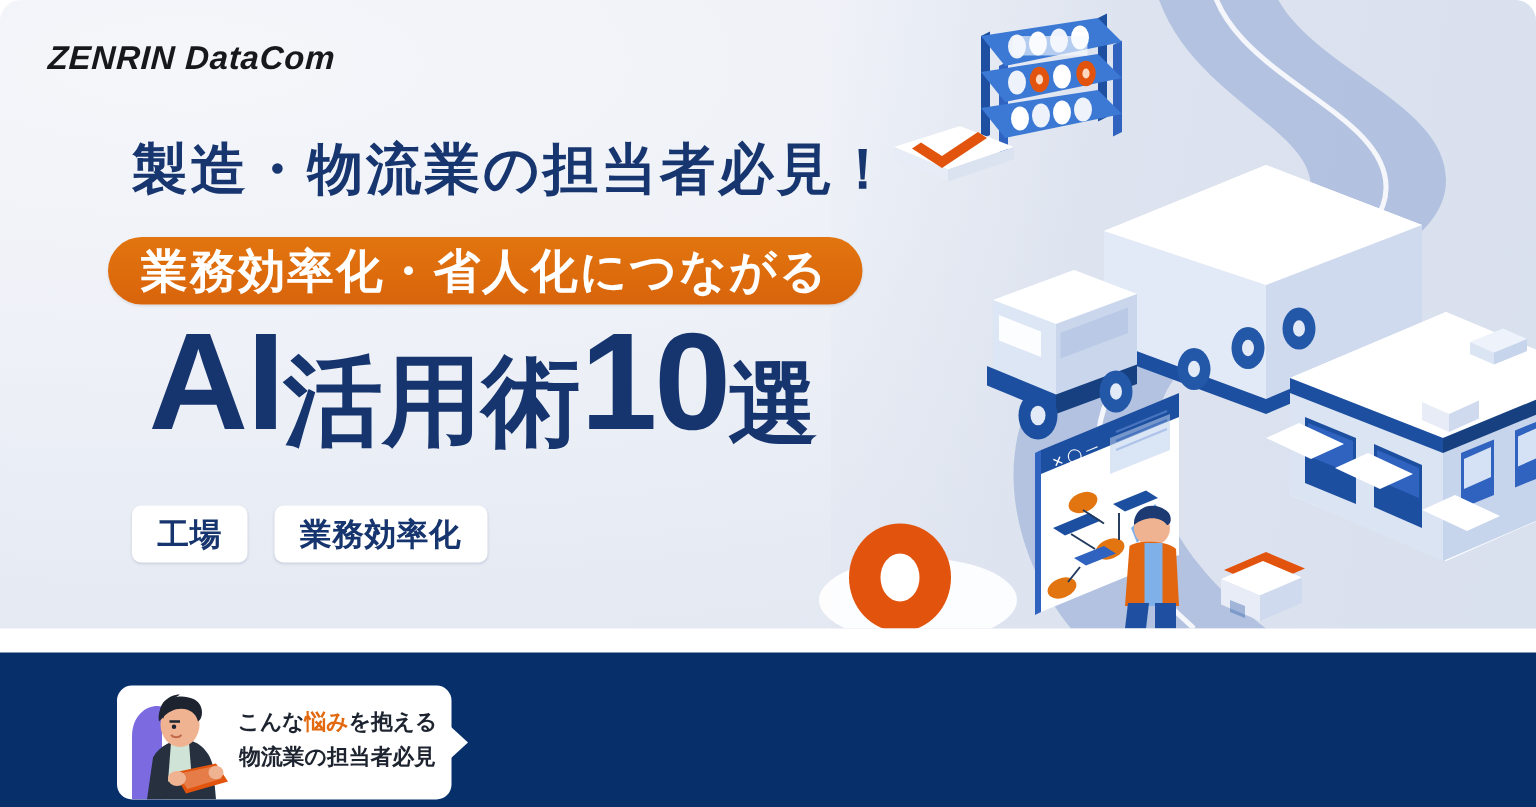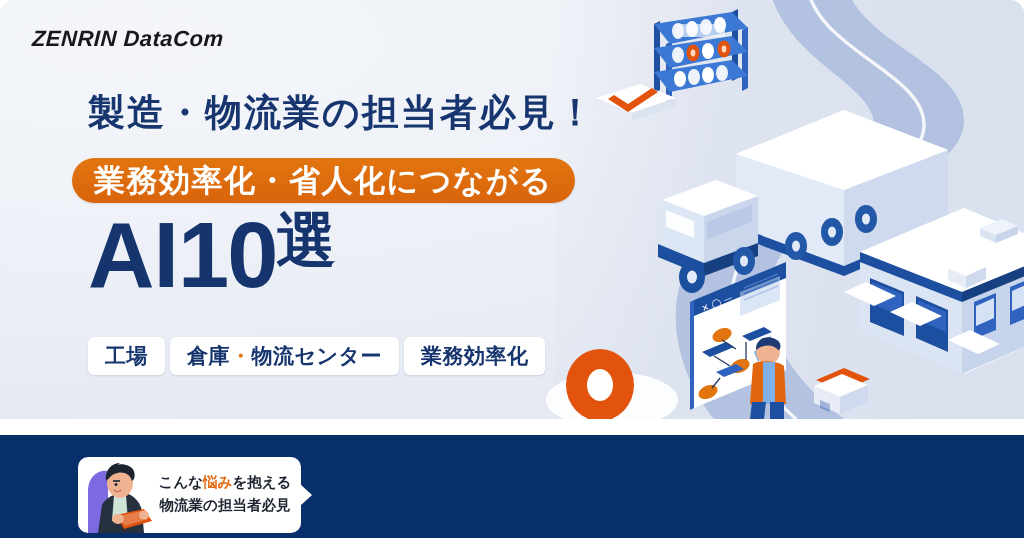--- a/index.html
+++ b/index.html
@@ -70,8 +70,8 @@
   }
 
   .headline {
-    position:absolute; left:88px; top:212px;
-    display:flex; align-items:flex-start;
+    position:absolute; left:99px; top:212px;
+    display:flex; align-items:flex-end;
     color:#16356e; white-space:nowrap;
     font-family:"DejaVu Sans", sans-serif; font-weight:bold;
   }

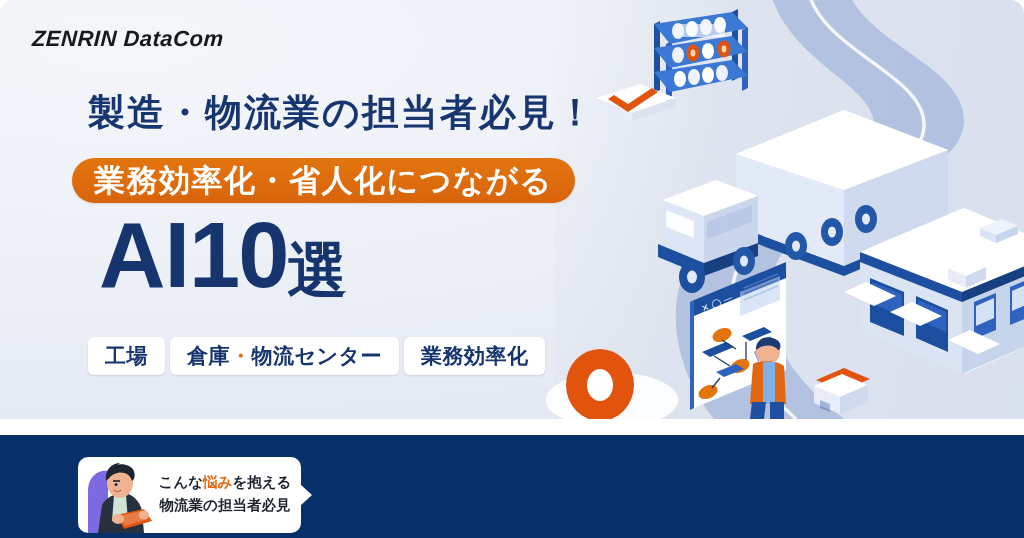--- a/index.html
+++ b/index.html
@@ -355,6 +355,7 @@
 
       <div class="headline">
         <span class="hl-ai">AI</span>
+        <span class="hl-kan">活用術</span>
         <span class="hl-num">10</span>
         <span class="hl-sen">選</span>
       </div>

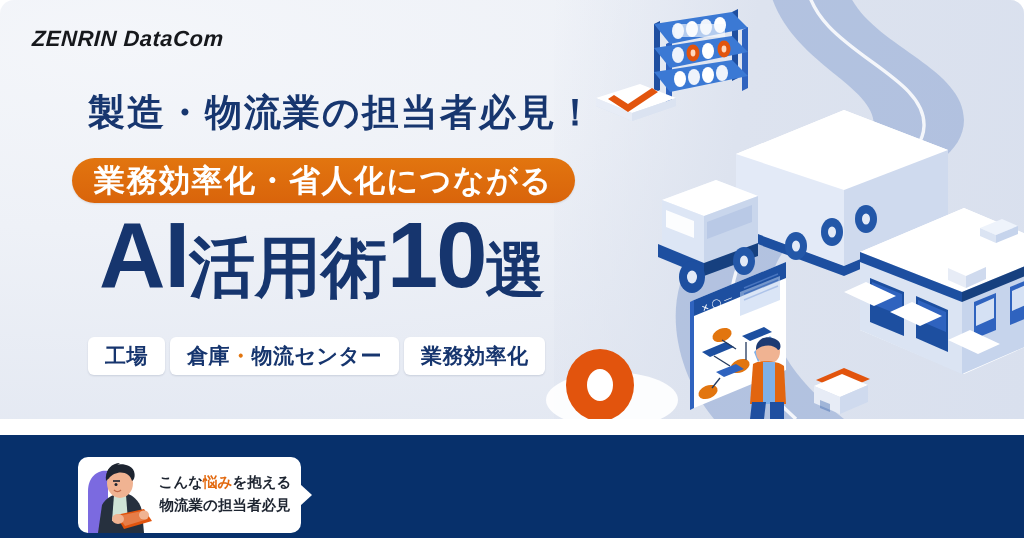--- a/index.html
+++ b/index.html
@@ -84,7 +84,7 @@
 
   .tags {
     position:absolute; left:88px; top:337px;
-    display:flex; gap:5px;
+    display:flex; gap:18px;
   }
   .tag {
     height:38px; padding:0 17px;

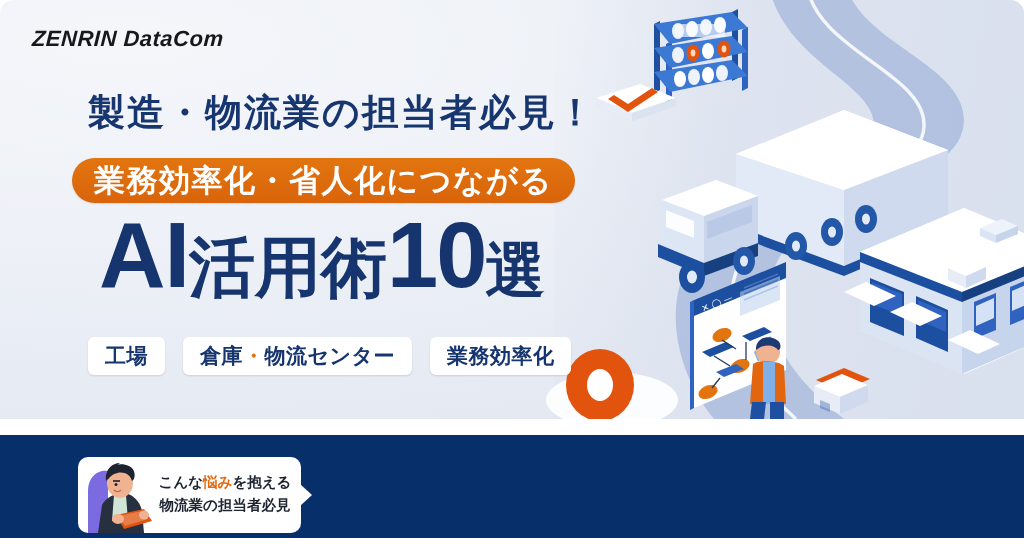--- a/index.html
+++ b/index.html
@@ -365,11 +365,6 @@
           <span>工場</span>
         </div>
         <div class="tag">
-          <span>倉庫</span>
-          <span class="dot">・</span>
-          <span>物流センター</span>
-        </div>
-        <div class="tag">
           <span>業務効率化</span>
         </div>
       </div>

